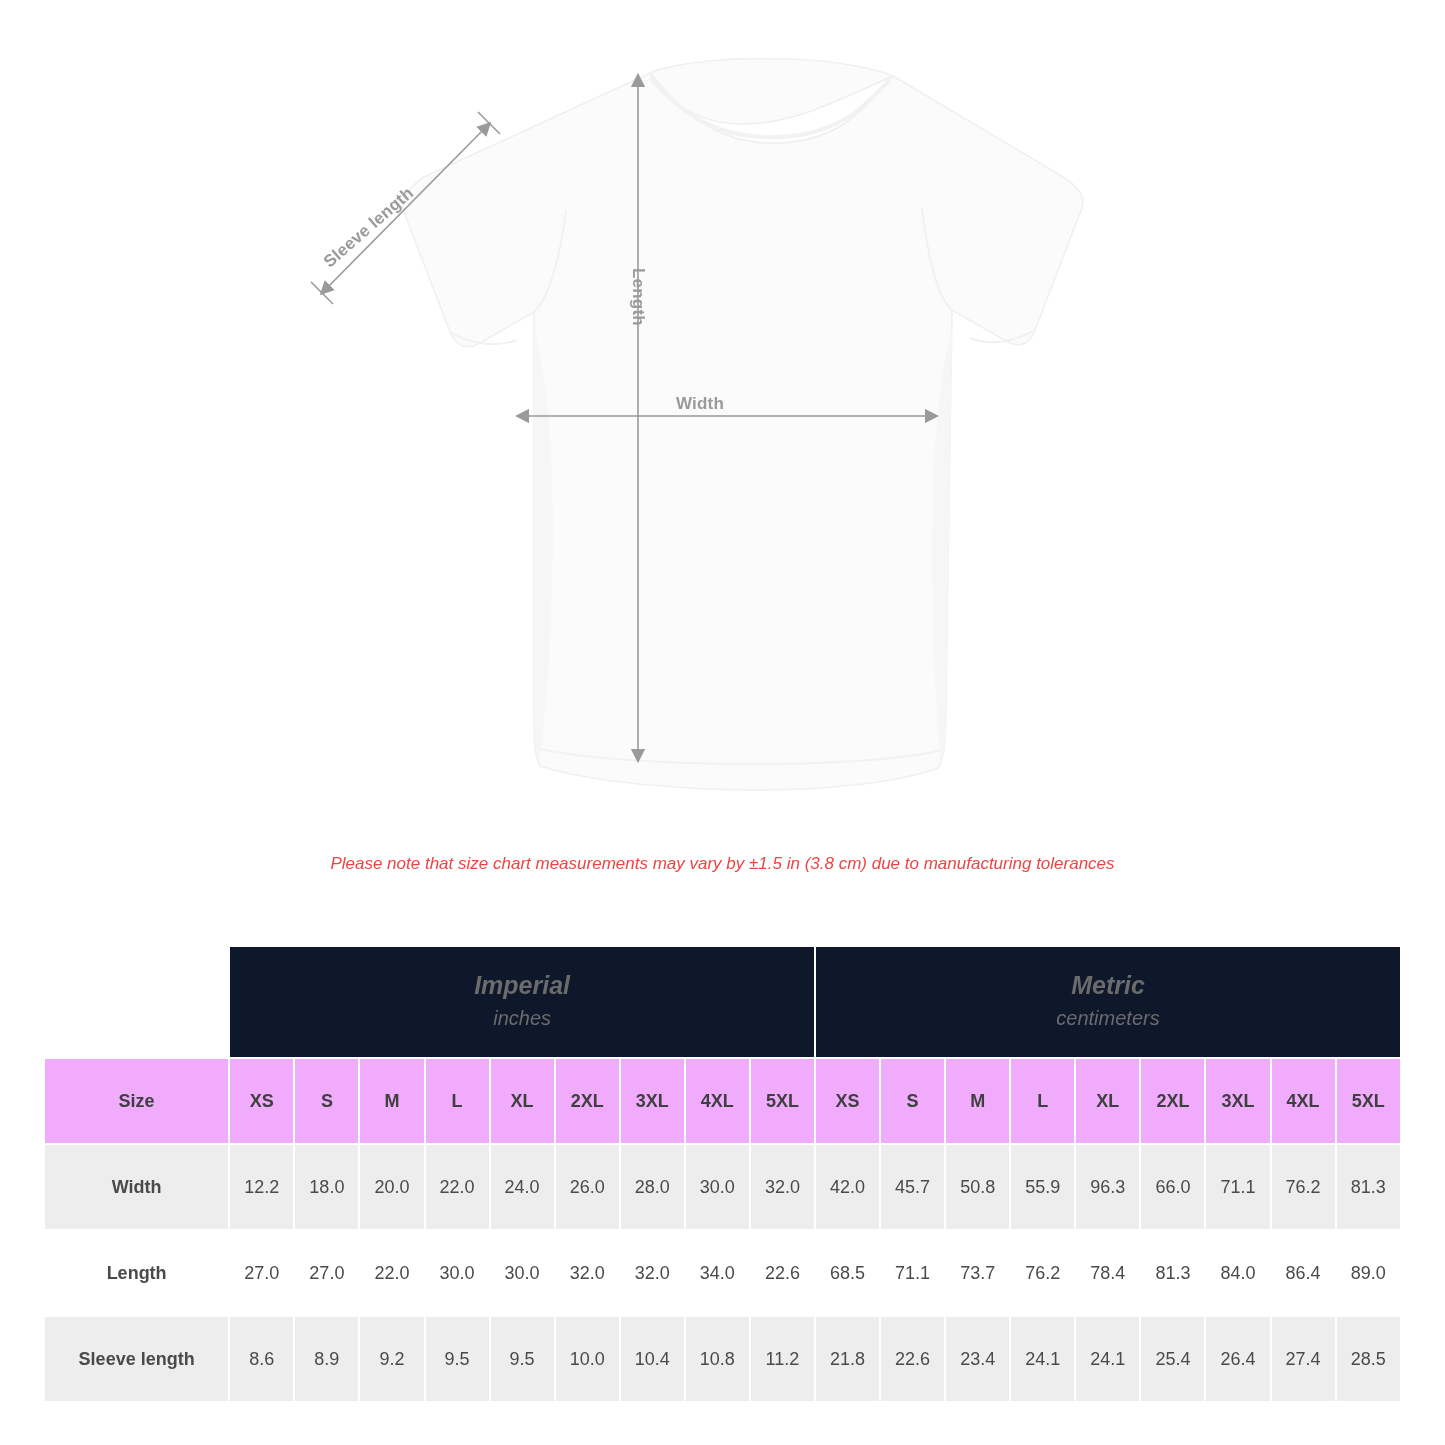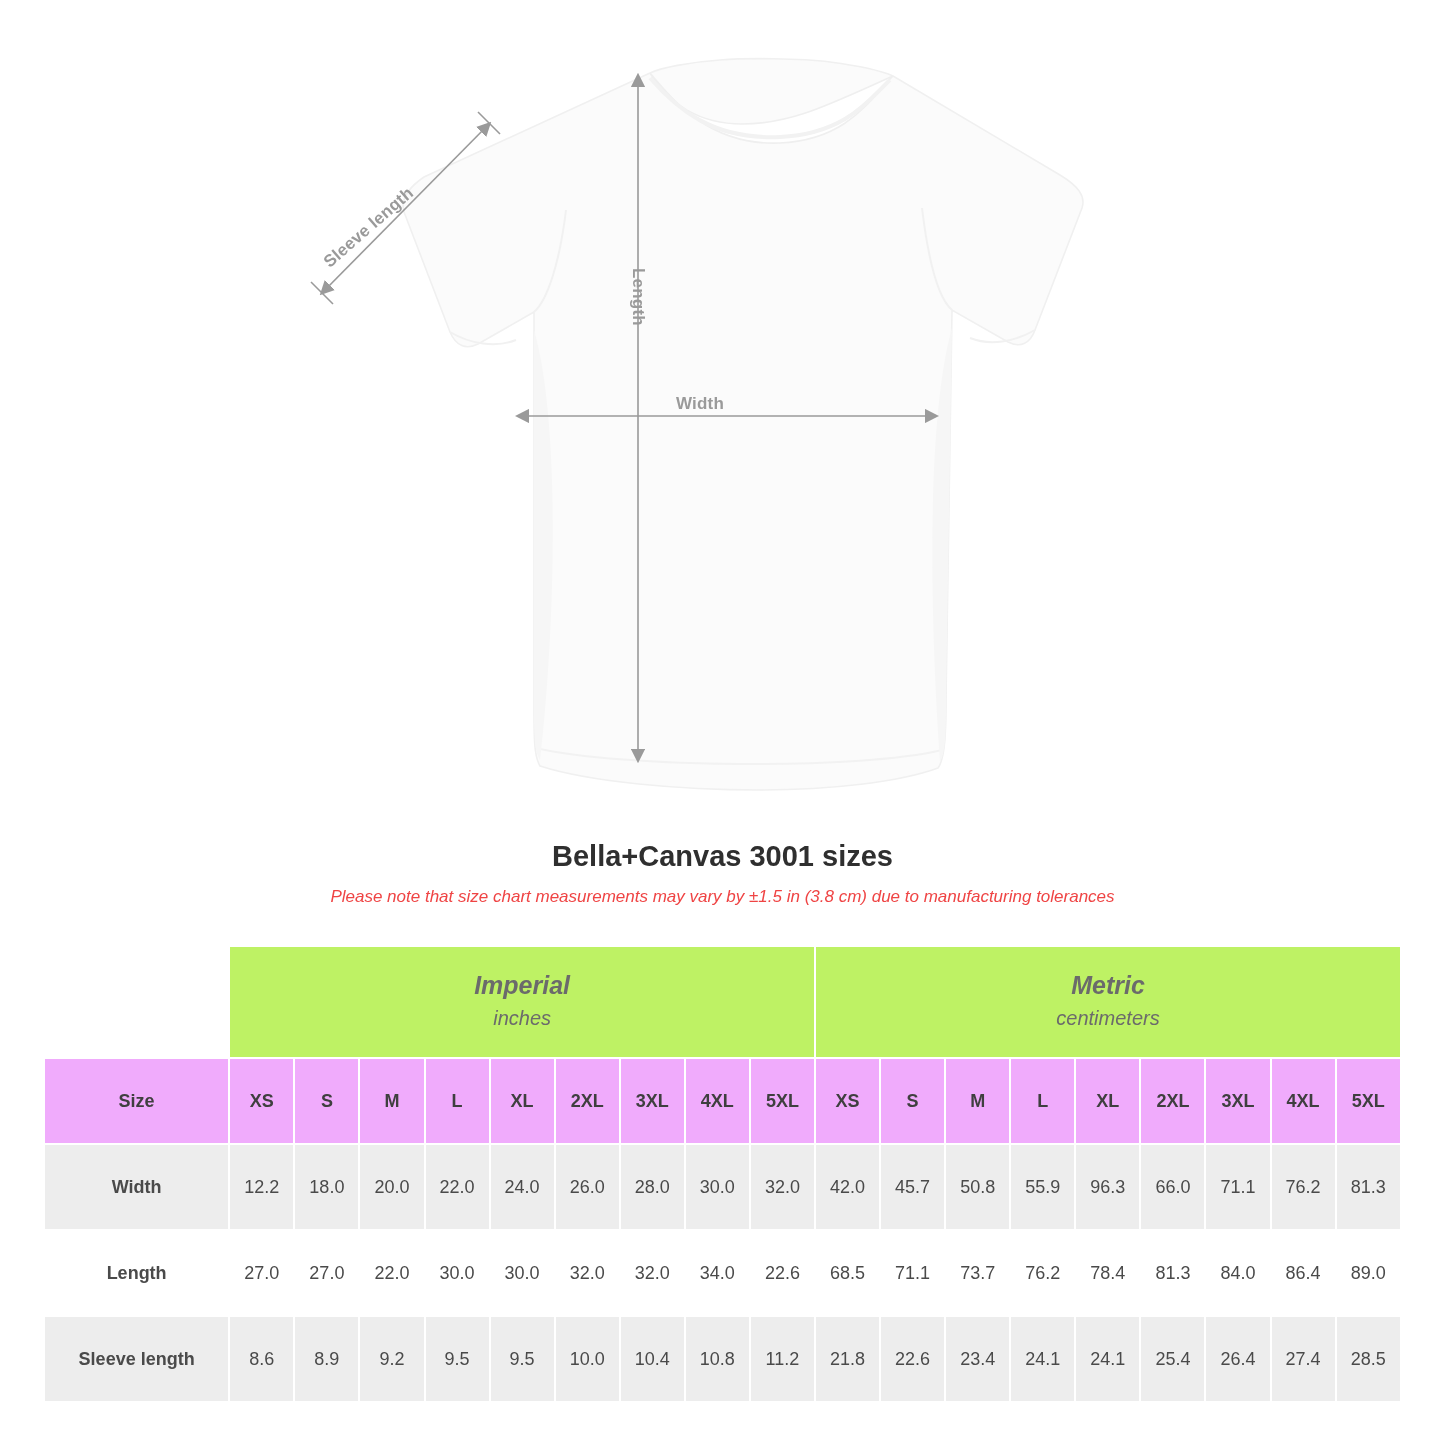--- a/index.html
+++ b/index.html
@@ -212,7 +212,6 @@
   </div>
 
   <div class="title-block">
-    <h1 class="chart-title">Bella+Canvas 3001 sizes</h1>
     <p class="chart-note">Please note that size chart measurements may vary by ±1.5 in (3.8 cm) due to manufacturing tolerances</p>
   </div>
 

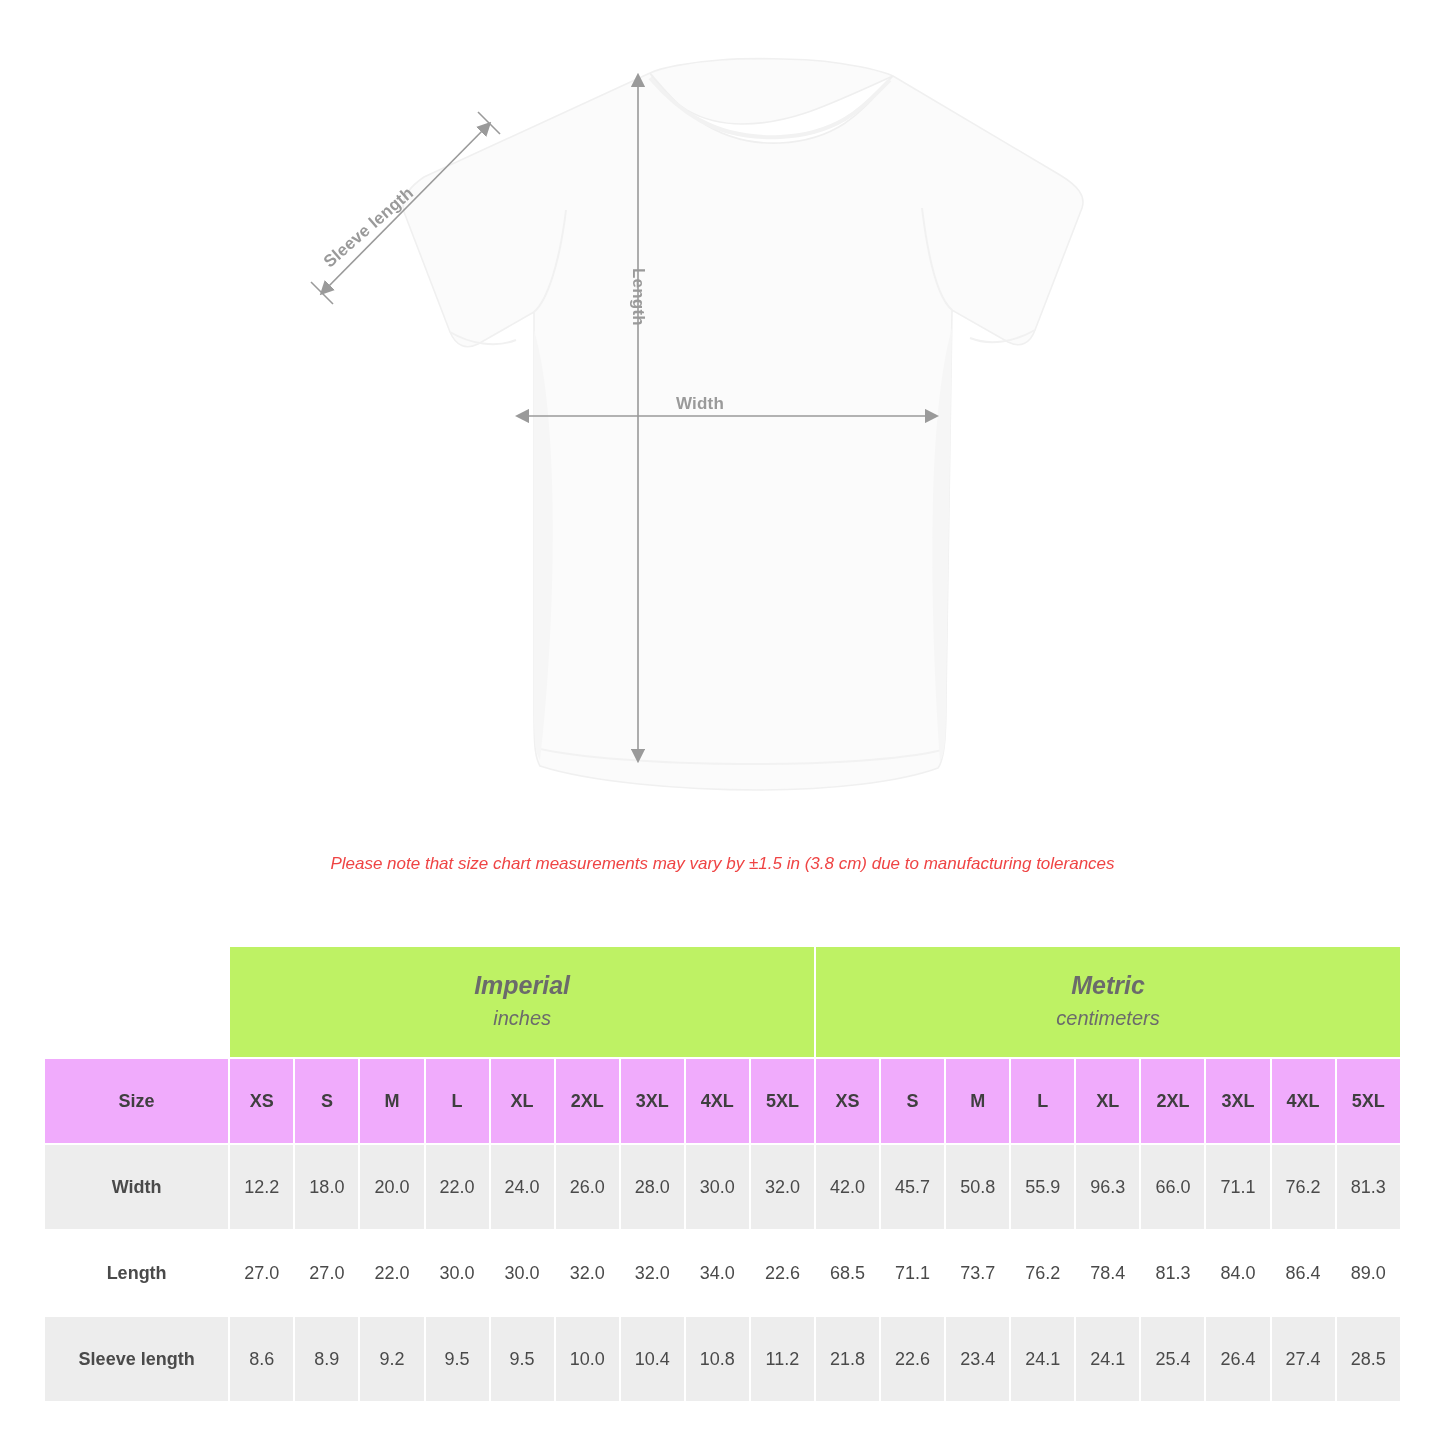--- a/index.html
+++ b/index.html
@@ -101,7 +101,7 @@
   }
   .unit-head td {
     height: 110px;
-    background: #bef264;
+    background: #0f172a;
   }
   .unit-title {
     font-size: 25px;

